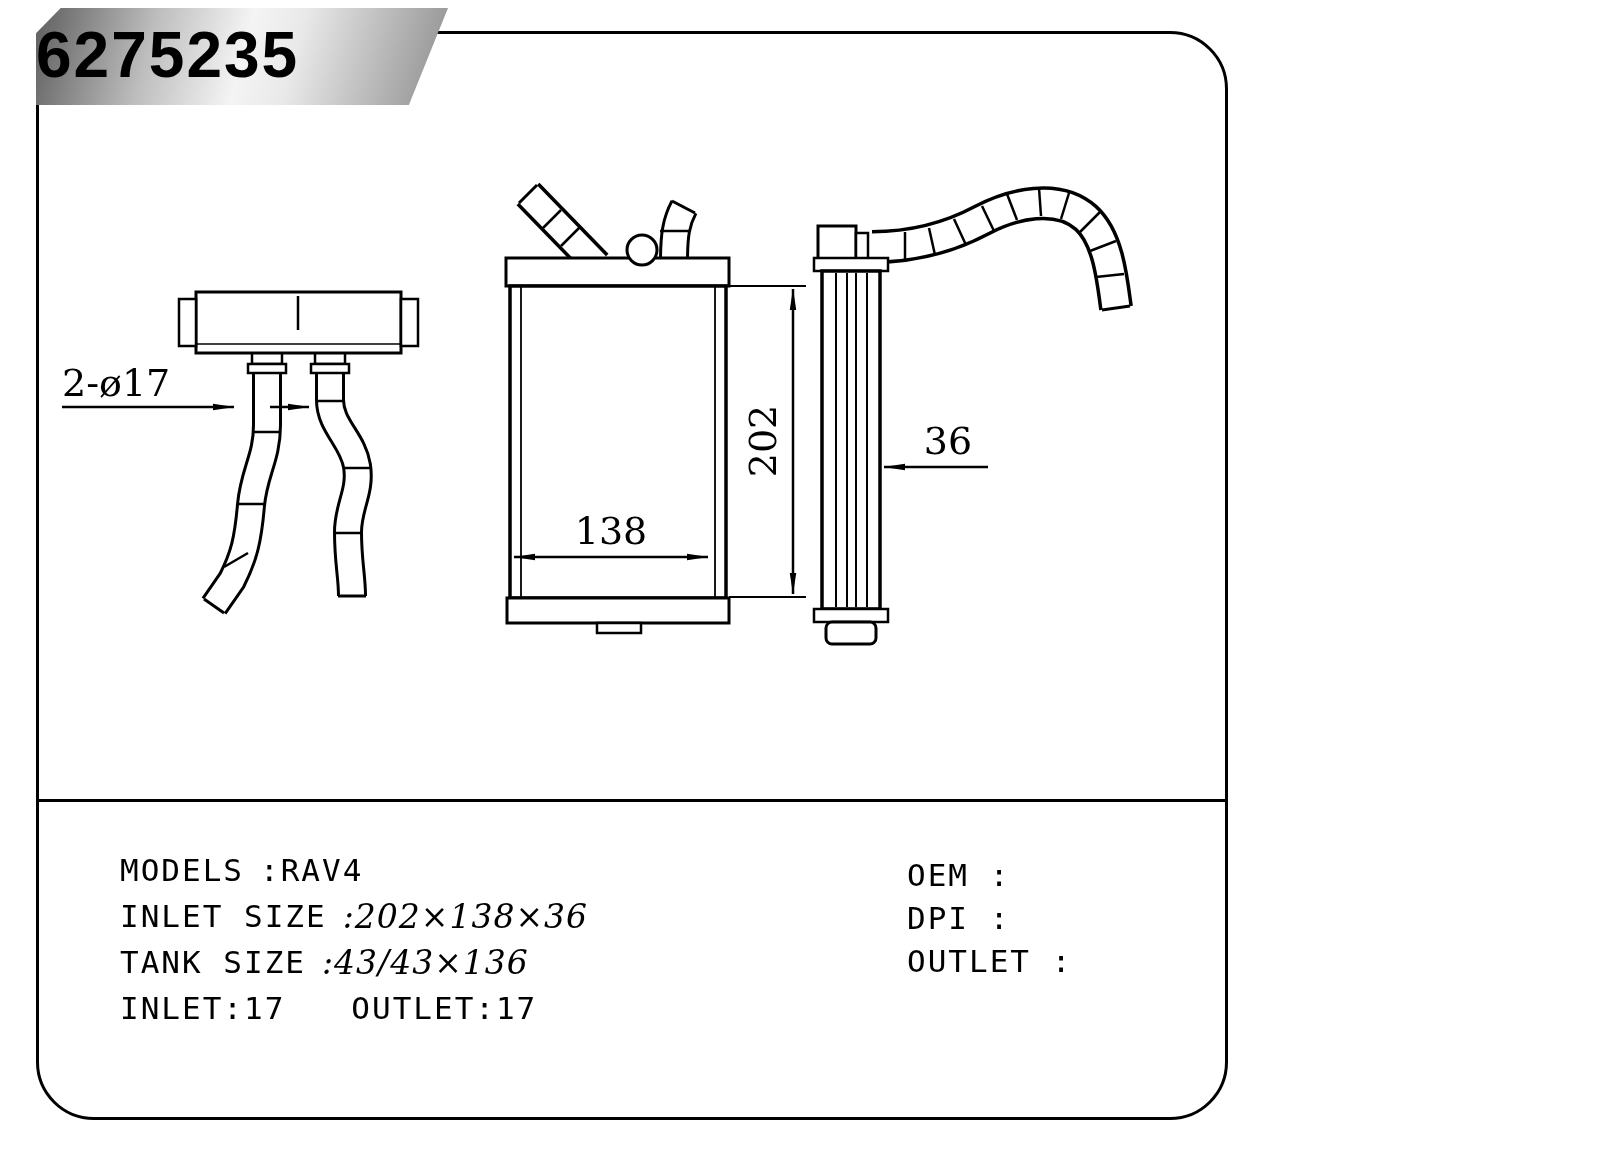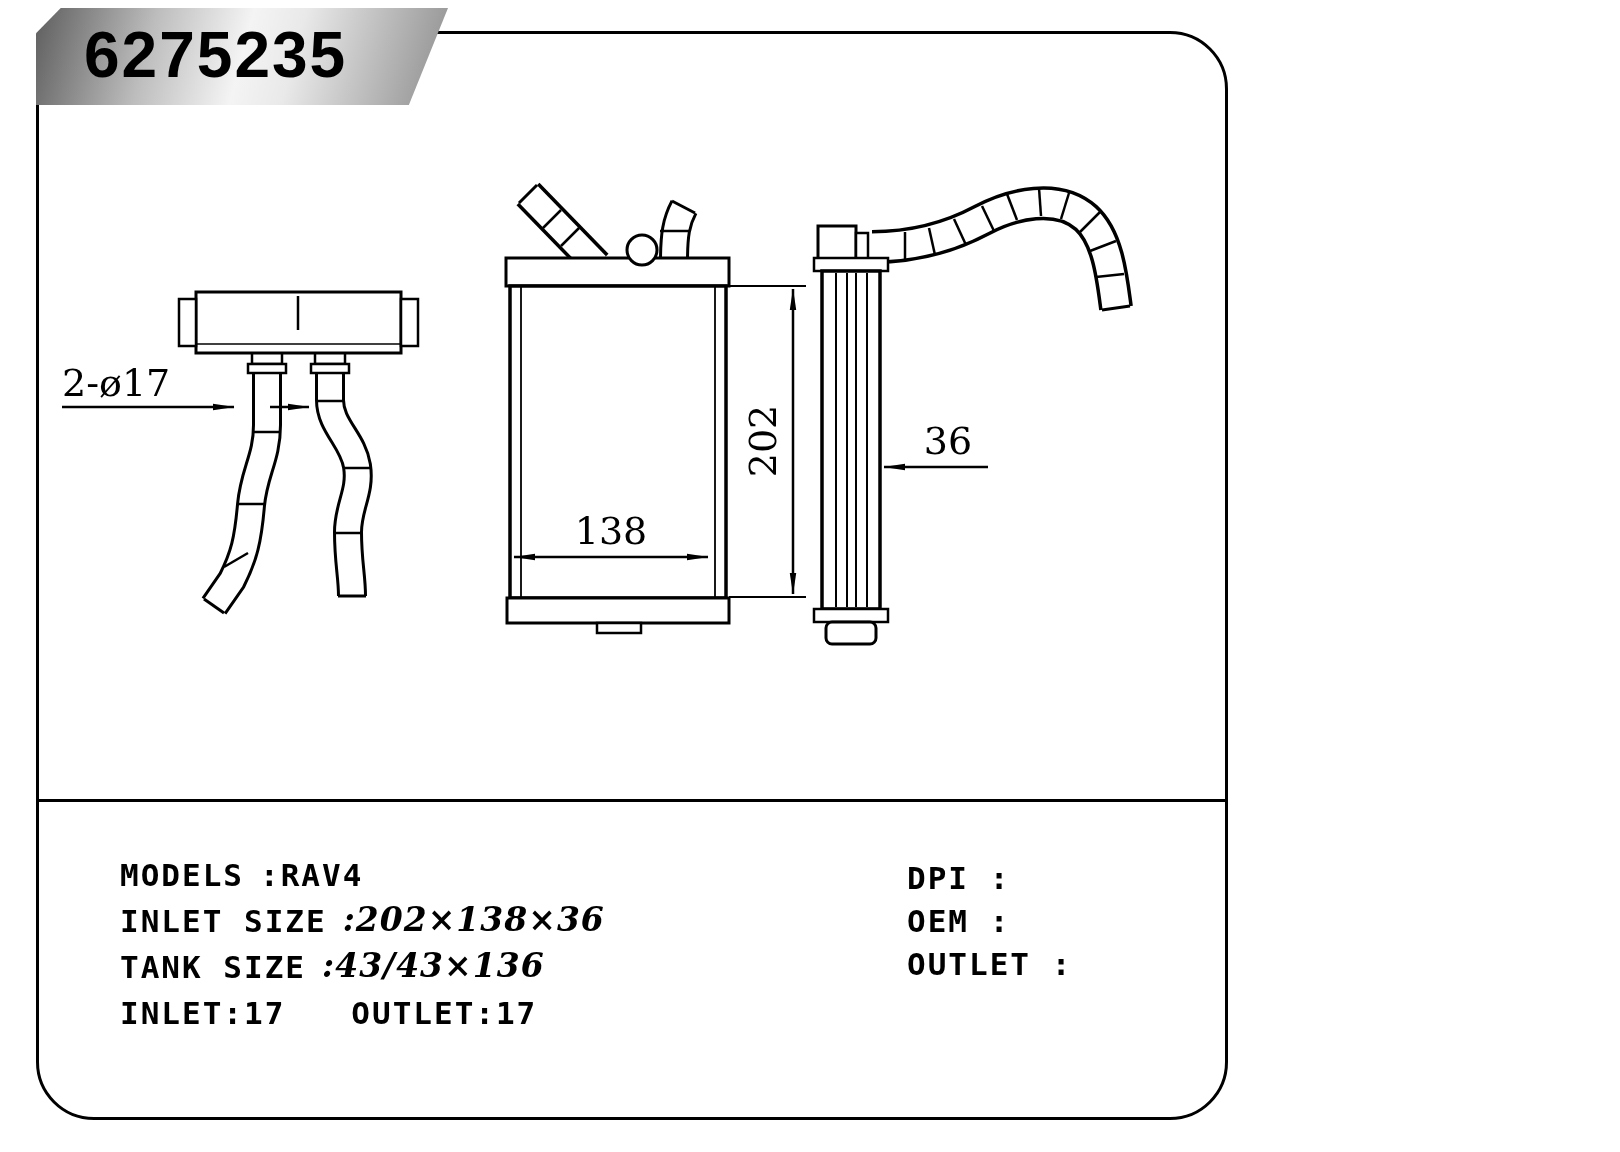--- a/index.html
+++ b/index.html
@@ -15,7 +15,7 @@
            background: linear-gradient(105deg,#5e5e5e 0%,#bdbdbd 28%,#f4f4f4 50%,#e9e9e9 62%,#8d8d8d 100%);
            display:flex; align-items:center; }
   .badge-text { font-family:"Liberation Sans", sans-serif; font-weight:bold; font-size:64px;
-                letter-spacing:2px; padding-left:48px; padding-bottom:4px; color:#000; }
+                letter-spacing:2px; padding-bottom:4px; color:#000; }
 
   svg.drawing { position:absolute; left:0; top:0; }
   .dim { font-family:"DejaVu Serif", serif; font-size:38px; fill:#000; }

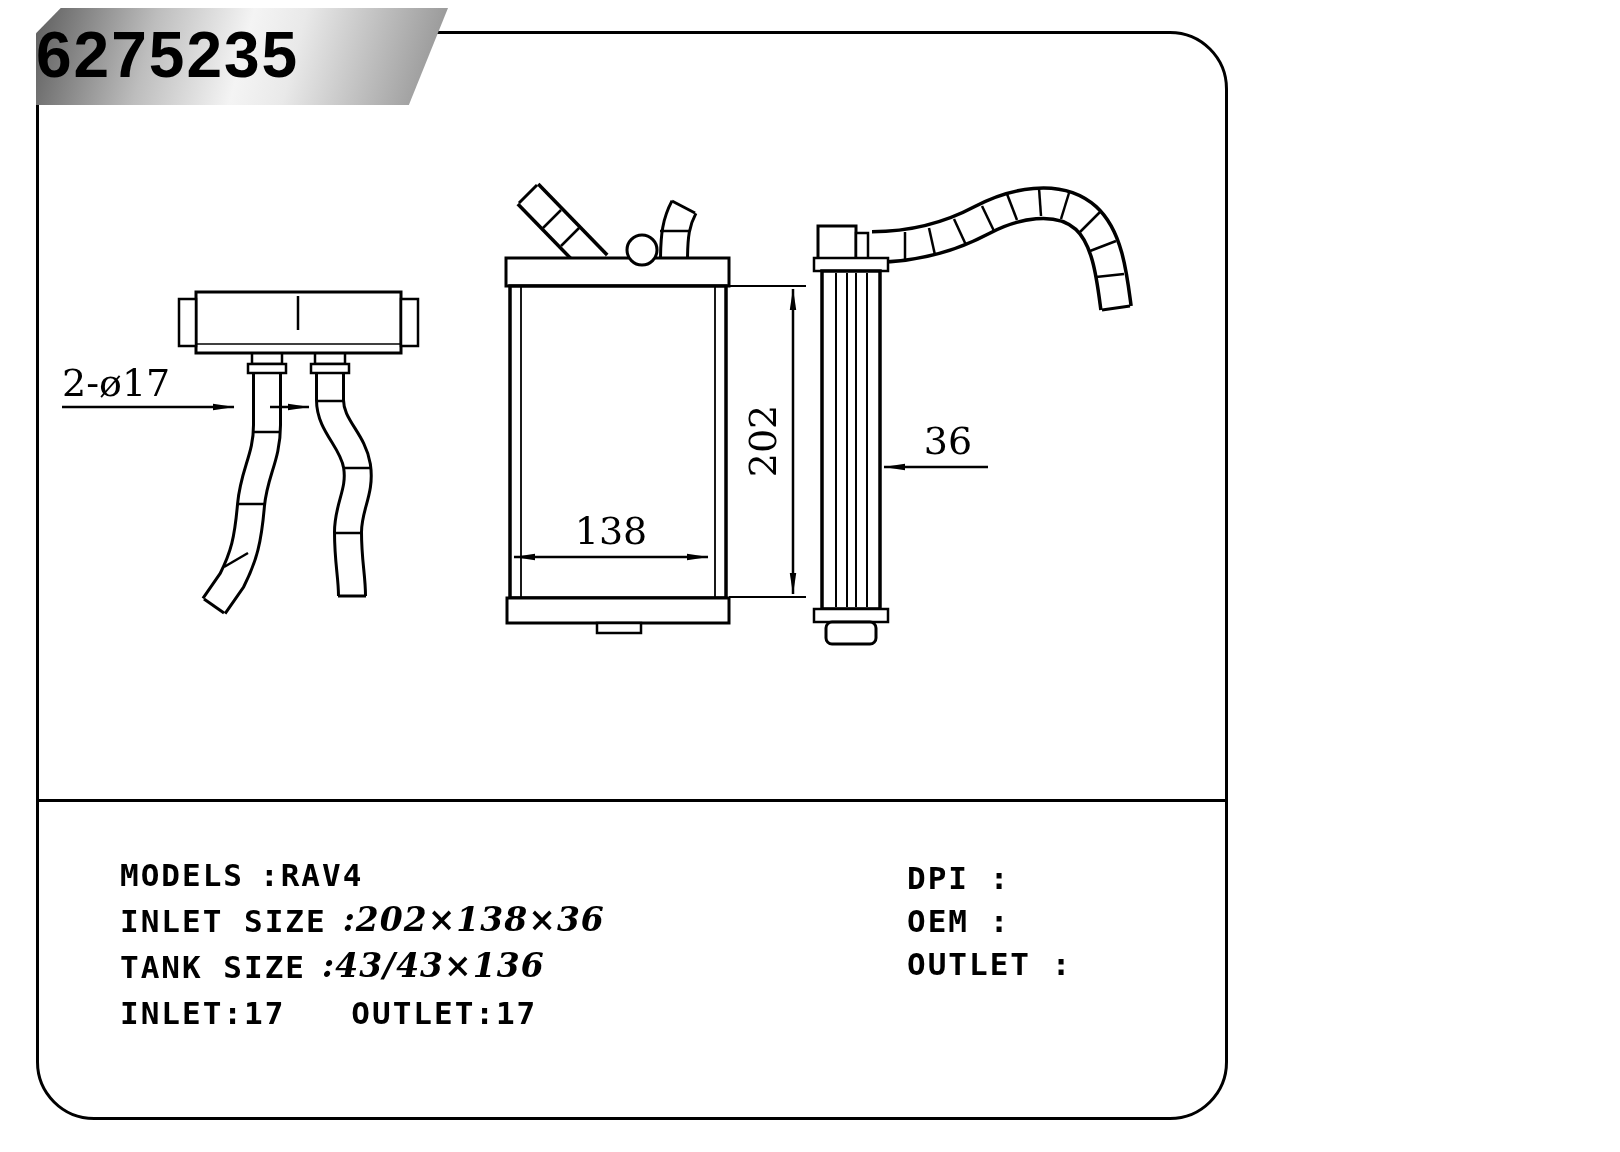--- a/index.html
+++ b/index.html
@@ -22,8 +22,8 @@
 
   .specs-left  { position:absolute; left:120px; top:847px; }
   .specs-right { position:absolute; left:907px; top:853px; }
-  .spec-row { height:46px; display:flex; align-items:flex-end; font-size:31px;
-              letter-spacing:2px; white-space:pre;font-weight:bold; }
+  .spec-row { height:46px; display:flex; align-items:center; font-size:31px;
+              letter-spacing:2px; white-space:pre; }
   .specs-right .spec-row { height:43px; }
   .serif-val { font-family:"DejaVu Serif", serif; font-style:italic; font-size:33px; letter-spacing:1px; }
   .val-gap { margin-left:16px; }

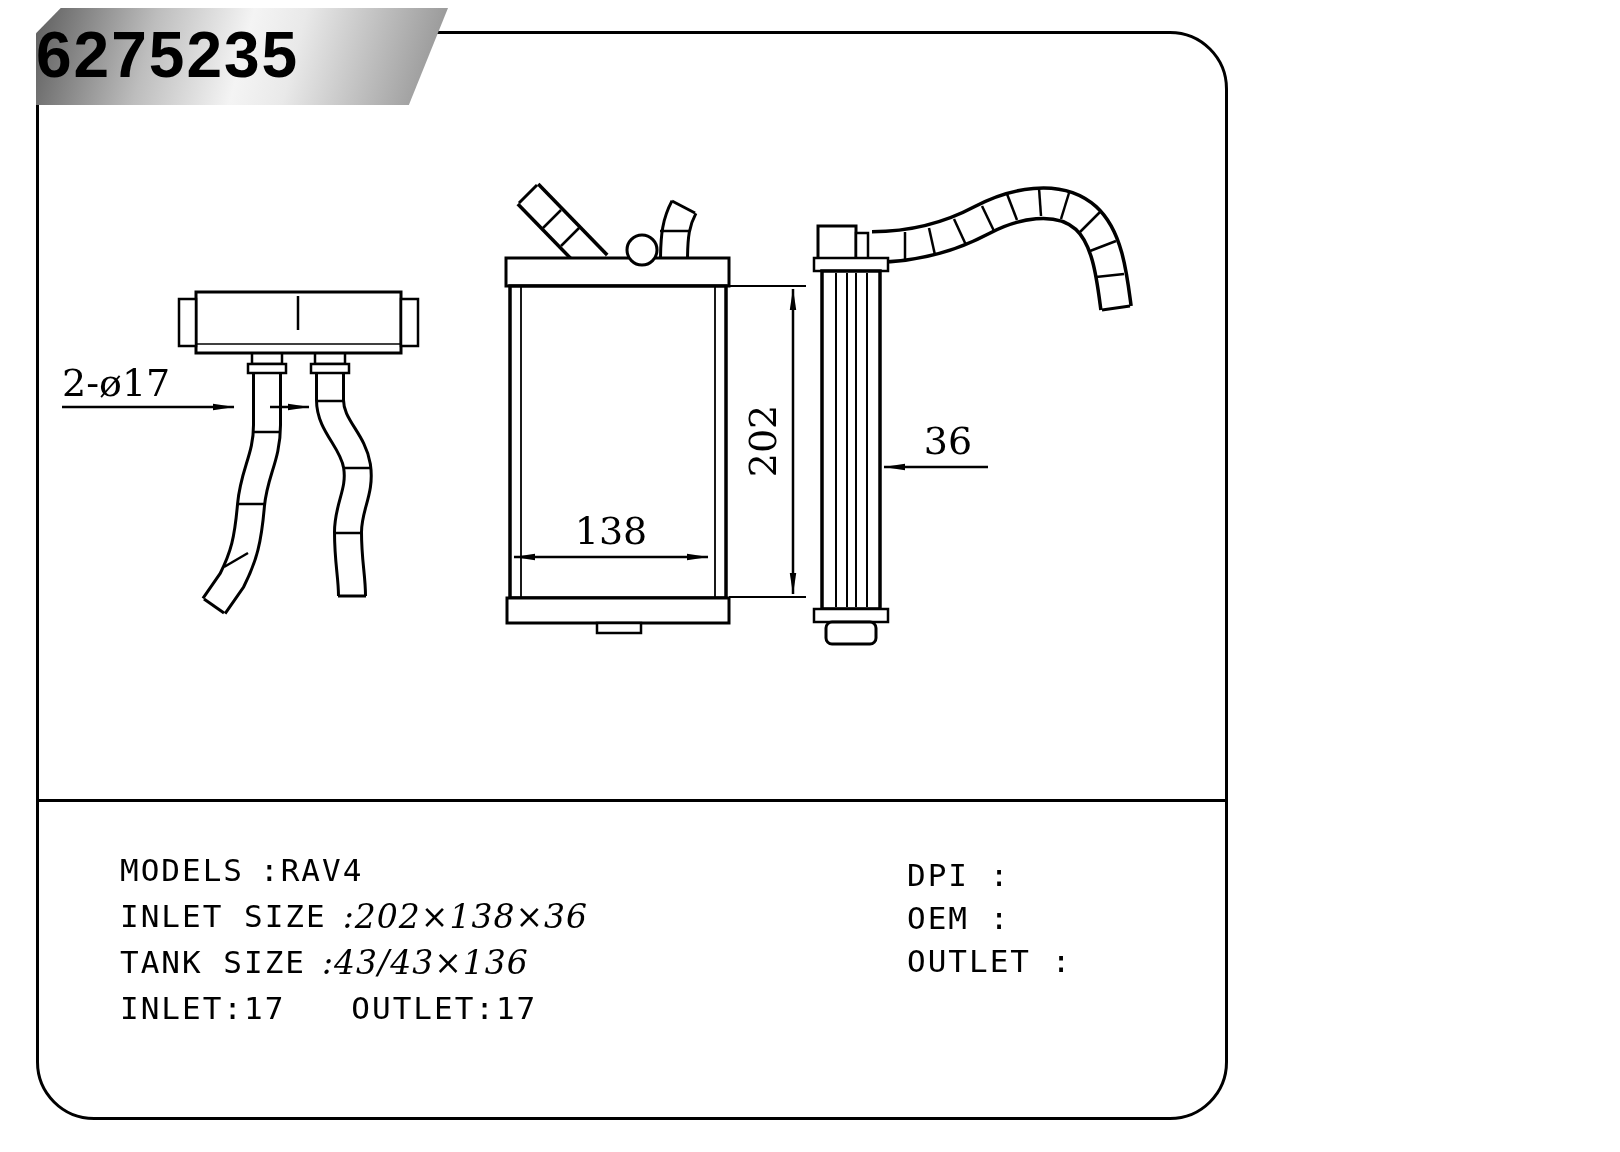--- a/index.html
+++ b/index.html
@@ -166,10 +166,10 @@
 
   <div class="specs-right">
     <div class="spec-row">
-      <span>DPI :</span>
+      <span>OEM :</span>
     </div>
     <div class="spec-row">
-      <span>OEM :</span>
+      <span>DPI :</span>
     </div>
     <div class="spec-row">
       <span>OUTLET :</span>

